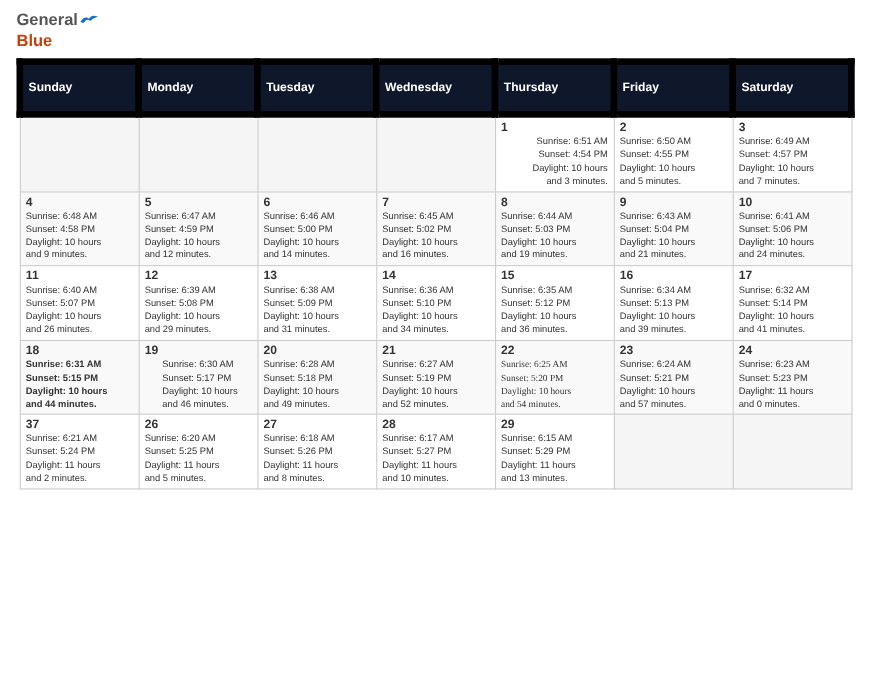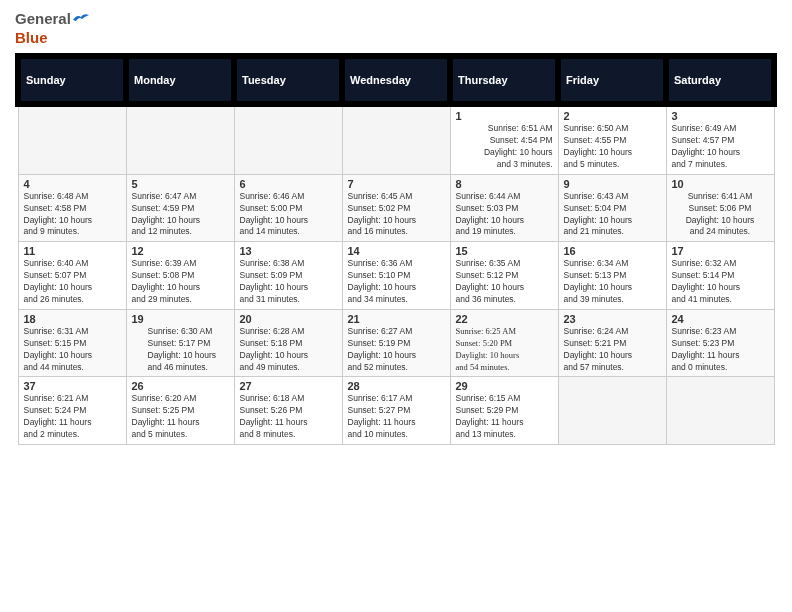--- a/index.html
+++ b/index.html
@@ -189,7 +189,7 @@
           </td>
           <td>
             <span class="day-num">10</span>
-            <div class="day-info" style="white-space: pre-line; text-align: center;">Sunrise: 6:41 AM
+            <div class="day-info" style="white-space: pre-line;">Sunrise: 6:41 AM
 Sunset: 5:06 PM
 Daylight: 10 hours
 and 24 minutes.</div>

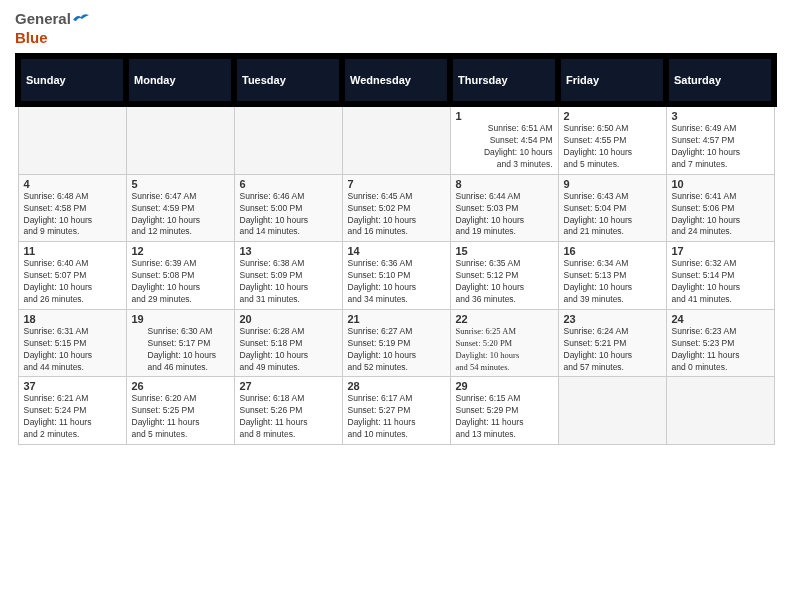--- a/index.html
+++ b/index.html
@@ -249,7 +249,7 @@
         <tr>
           <td>
             <span class="day-num">18</span>
-            <div class="day-info" style="white-space: pre-line;">Sunrise: 6:31 AM
+            <div class="day-info" style="white-space: pre-line; font-weight: bold;">Sunrise: 6:31 AM
 Sunset: 5:15 PM
 Daylight: 10 hours
 and 44 minutes.</div>

